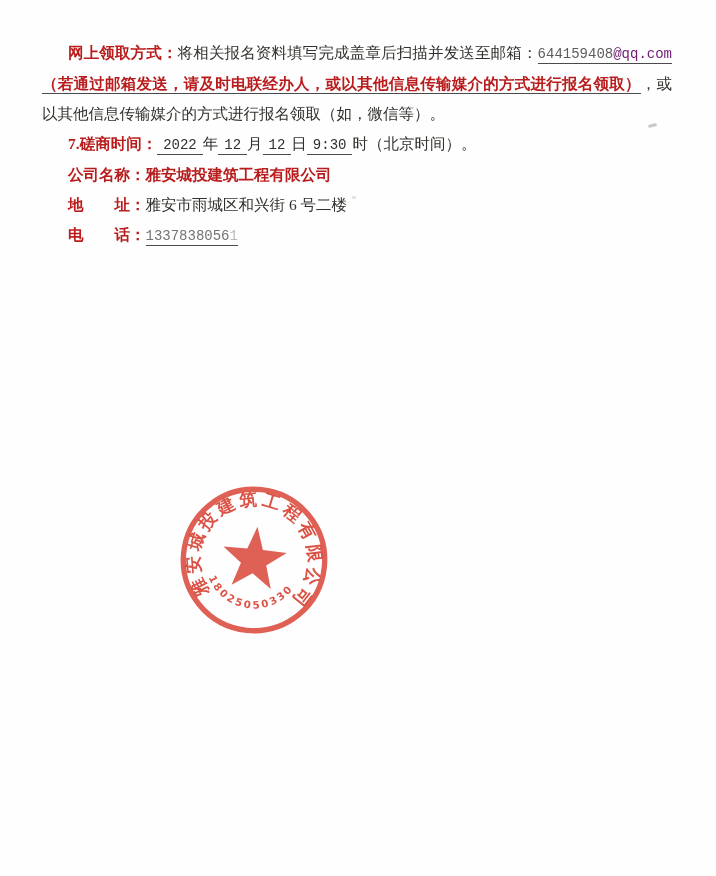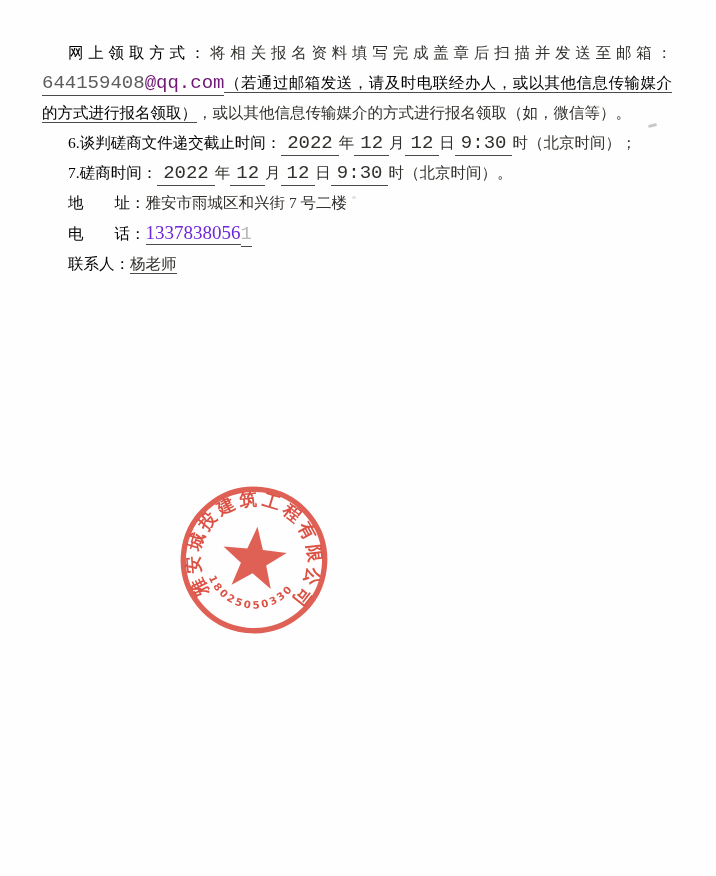--- a/index.html
+++ b/index.html
@@ -10,7 +10,7 @@
   }
   .doc{position:absolute;left:42px;top:38px;width:630px;font-size:15.5px;text-align:justify;}
   .doc p{margin:0;line-height:30px;text-indent:26px;}
-  .b{font-weight:400;color:#000000;}
+  .b{font-weight:700;color:#b91c1c;}
   .u{border-bottom:1.4px solid #4a4a4a;padding-bottom:1px;}
   .mono{font-family:"Liberation Mono","DejaVu Sans Mono",monospace;font-size:19px;}
   .pad{padding-left:6px;padding-right:6px;}

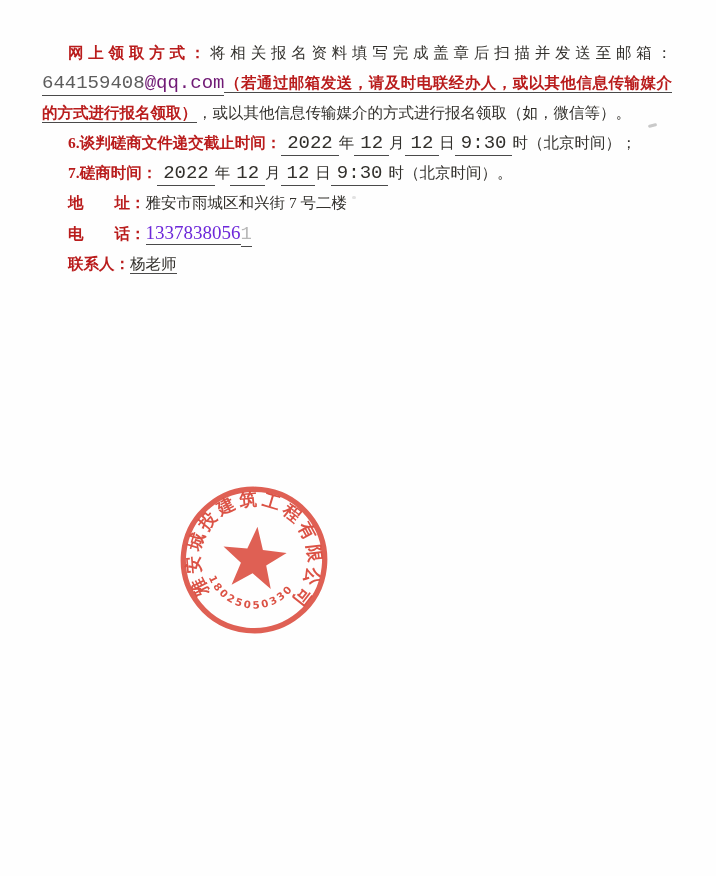--- a/index.html
+++ b/index.html
@@ -12,7 +12,7 @@
   .doc p{margin:0;line-height:30px;text-indent:26px;}
   .b{font-weight:700;color:#b91c1c;}
   .u{border-bottom:1.4px solid #4a4a4a;padding-bottom:1px;}
-  .mono{font-family:"Liberation Mono","DejaVu Sans Mono",monospace;font-size:19px;}
+  .mono{font-family:"Liberation Mono","DejaVu Sans Mono",monospace;font-size:14px;}
   .pad{padding-left:6px;padding-right:6px;}
   .p-item6{margin-top:8px;}
   .p-loc1{line-height:29px;text-indent:21px;}

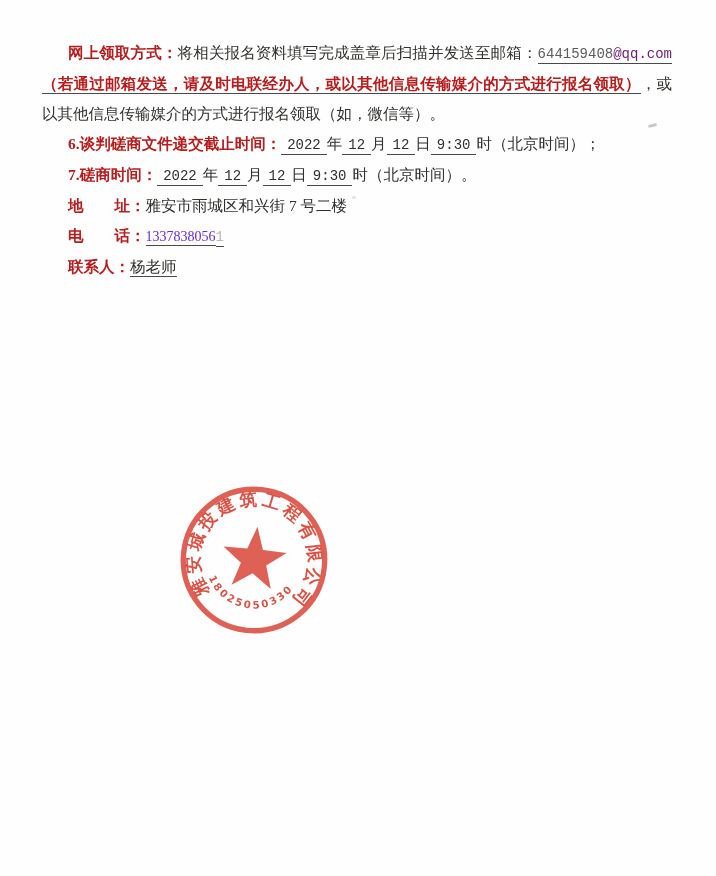--- a/index.html
+++ b/index.html
@@ -41,7 +41,6 @@
 
   <main class="doc">
       <p class="p-intro"><span class="b">网上领取方式：</span><span>将相关报名资料填写完成盖章后扫描并发送至邮箱：</span><span class="u mono" style="color: rgb(92, 92, 92);">644159408</span><span class="u mono" style="color: #701a75;">@qq.com</span><span class="b u">（若通过邮箱发送，请及时电联经办人，或以其他信息传输媒介的方式进行报名领取）</span><span>，或以其他信息传输媒介的方式进行报名领取（如，微信等）。</span></p>
-      <p class="p-item6"><span class="b">6.谈判磋商文件递交截止时间：</span><span class="u mono pad">2022</span><span>年</span><span class="u mono pad">12</span><span>月</span><span class="u mono pad">12</span><span>日</span><span class="u mono pad">9:30</span><span>时（北京时间）；</span></p>
       <p class="p-item7"><span class="b">7.磋商时间：</span><span class="u mono pad">2022</span><span>年</span><span class="u mono pad">12</span><span>月</span><span class="u mono pad">12</span><span>日</span><span class="u mono pad">9:30</span><span>时（北京时间）。</span></p>
       <p class="p-contact"><span class="b">地　　址：</span><span>雅安市雨城区和兴街 7 号二楼</span></p>
       <p class="p-contact"><span class="b">电　　话：</span><span class="u mono" style="color: #6d28d9; font-family: Liberation Serif, serif;">1337838056</span><span class="u mono" style="color: rgb(184, 184, 184);">1</span></p>

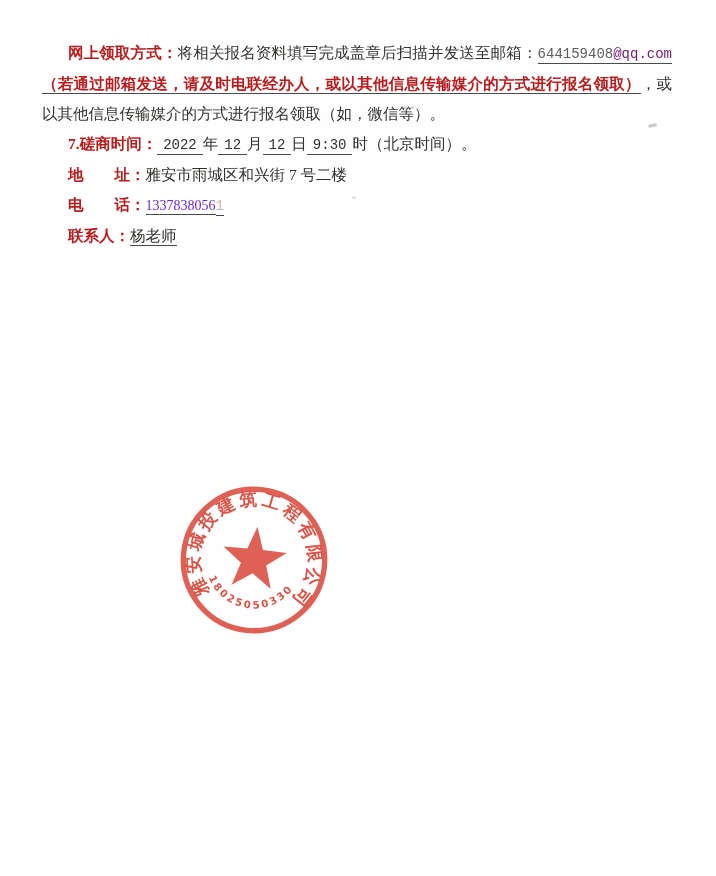--- a/index.html
+++ b/index.html
@@ -42,6 +42,7 @@
   <main class="doc">
       <p class="p-intro"><span class="b">网上领取方式：</span><span>将相关报名资料填写完成盖章后扫描并发送至邮箱：</span><span class="u mono" style="color: rgb(92, 92, 92);">644159408</span><span class="u mono" style="color: #701a75;">@qq.com</span><span class="b u">（若通过邮箱发送，请及时电联经办人，或以其他信息传输媒介的方式进行报名领取）</span><span>，或以其他信息传输媒介的方式进行报名领取（如，微信等）。</span></p>
       <p class="p-item7"><span class="b">7.磋商时间：</span><span class="u mono pad">2022</span><span>年</span><span class="u mono pad">12</span><span>月</span><span class="u mono pad">12</span><span>日</span><span class="u mono pad">9:30</span><span>时（北京时间）。</span></p>
+      <p class="p-contact p-company"><span class="b">公司名称：</span><span class="b">雅安城投建筑工程有限公司</span></p>
       <p class="p-contact"><span class="b">地　　址：</span><span>雅安市雨城区和兴街 7 号二楼</span></p>
       <p class="p-contact"><span class="b">电　　话：</span><span class="u mono" style="color: #6d28d9; font-family: Liberation Serif, serif;">1337838056</span><span class="u mono" style="color: rgb(184, 184, 184);">1</span></p>
       <p class="p-contact"><span class="b">联系人：</span><span class="u">杨老师</span></p>

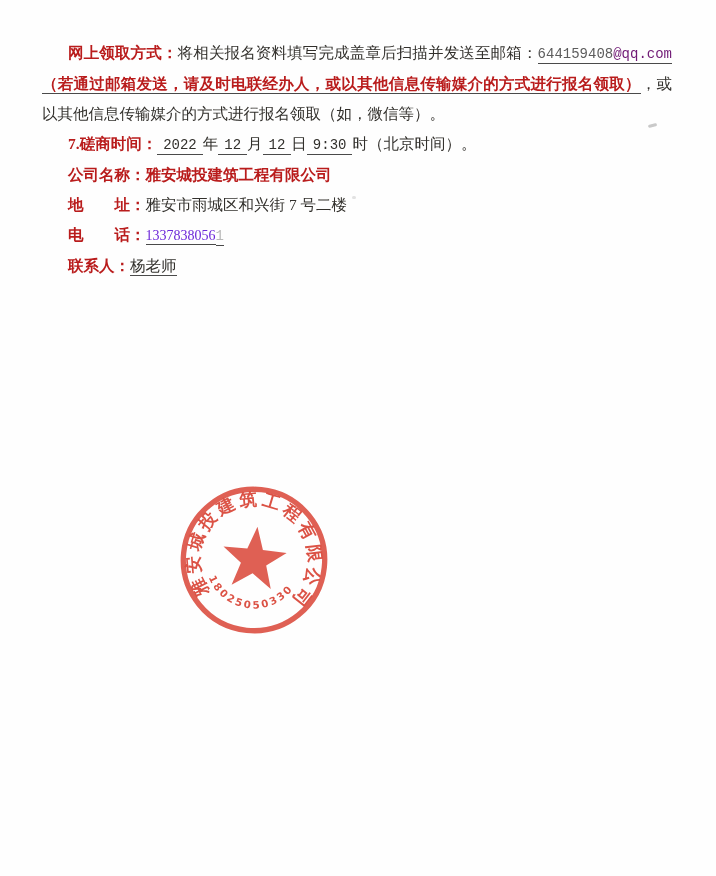--- a/index.html
+++ b/index.html
@@ -43,7 +43,7 @@
       <p class="p-intro"><span class="b">网上领取方式：</span><span>将相关报名资料填写完成盖章后扫描并发送至邮箱：</span><span class="u mono" style="color: rgb(92, 92, 92);">644159408</span><span class="u mono" style="color: #701a75;">@qq.com</span><span class="b u">（若通过邮箱发送，请及时电联经办人，或以其他信息传输媒介的方式进行报名领取）</span><span>，或以其他信息传输媒介的方式进行报名领取（如，微信等）。</span></p>
       <p class="p-item7"><span class="b">7.磋商时间：</span><span class="u mono pad">2022</span><span>年</span><span class="u mono pad">12</span><span>月</span><span class="u mono pad">12</span><span>日</span><span class="u mono pad">9:30</span><span>时（北京时间）。</span></p>
       <p class="p-contact p-company"><span class="b">公司名称：</span><span class="b">雅安城投建筑工程有限公司</span></p>
-      <p class="p-contact"><span class="b">地　　址：</span><span>雅安市雨城区和兴街 7 号二楼</span></p>
+      <p class="p-contact"><span class="b">地　　址：</span><span>雅安市雨城区和兴街 6 号二楼</span></p>
       <p class="p-contact"><span class="b">电　　话：</span><span class="u mono" style="color: #6d28d9; font-family: Liberation Serif, serif;">1337838056</span><span class="u mono" style="color: rgb(184, 184, 184);">1</span></p>
       <p class="p-contact"><span class="b">联系人：</span><span class="u">杨老师</span></p>
     </main>

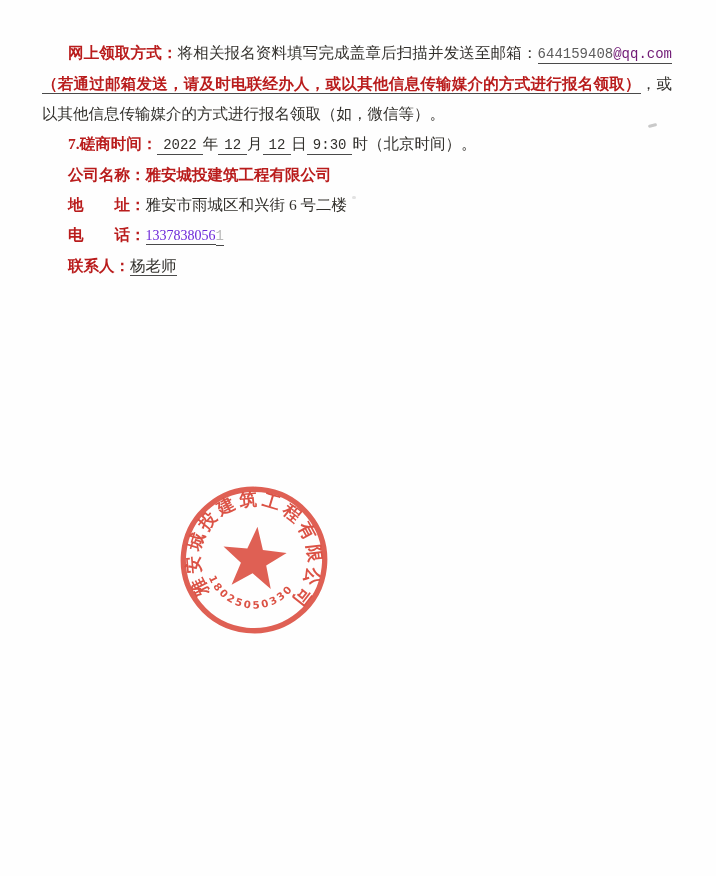--- a/index.html
+++ b/index.html
@@ -44,7 +44,7 @@
       <p class="p-item7"><span class="b">7.磋商时间：</span><span class="u mono pad">2022</span><span>年</span><span class="u mono pad">12</span><span>月</span><span class="u mono pad">12</span><span>日</span><span class="u mono pad">9:30</span><span>时（北京时间）。</span></p>
       <p class="p-contact p-company"><span class="b">公司名称：</span><span class="b">雅安城投建筑工程有限公司</span></p>
       <p class="p-contact"><span class="b">地　　址：</span><span>雅安市雨城区和兴街 6 号二楼</span></p>
-      <p class="p-contact"><span class="b">电　　话：</span><span class="u mono" style="color: #6d28d9; font-family: Liberation Serif, serif;">1337838056</span><span class="u mono" style="color: rgb(184, 184, 184);">1</span></p>
+      <p class="p-contact"><span class="b">电　　话：</span><span class="u mono" style="color: #737373;">1337838056</span><span class="u mono" style="color: rgb(184, 184, 184);">1</span></p>
       <p class="p-contact"><span class="b">联系人：</span><span class="u">杨老师</span></p>
     </main>
 

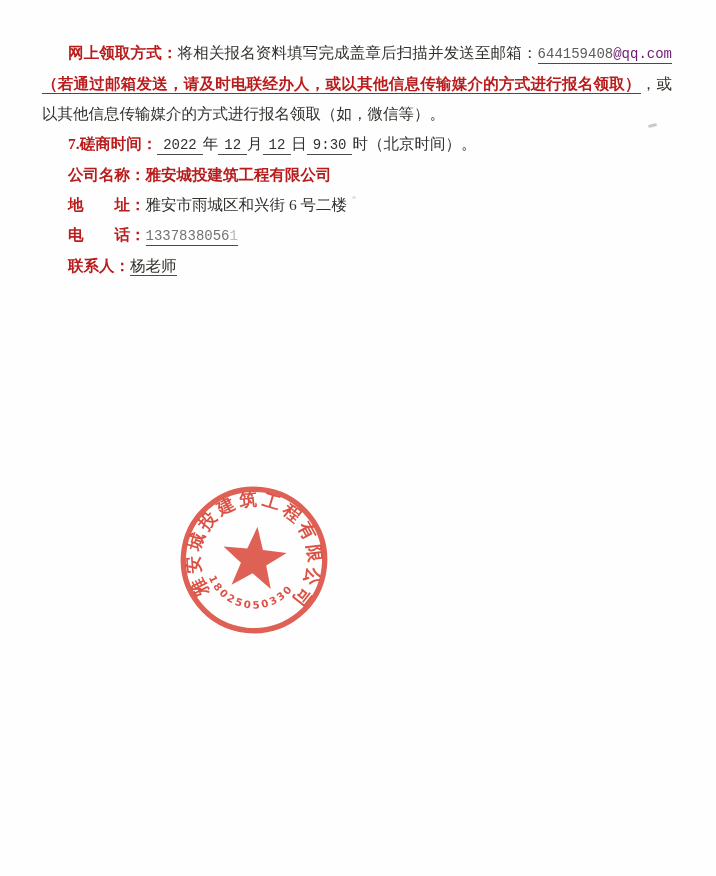--- a/index.html
+++ b/index.html
@@ -45,7 +45,6 @@
       <p class="p-contact p-company"><span class="b">公司名称：</span><span class="b">雅安城投建筑工程有限公司</span></p>
       <p class="p-contact"><span class="b">地　　址：</span><span>雅安市雨城区和兴街 6 号二楼</span></p>
       <p class="p-contact"><span class="b">电　　话：</span><span class="u mono" style="color: #737373;">1337838056</span><span class="u mono" style="color: rgb(184, 184, 184);">1</span></p>
-      <p class="p-contact"><span class="b">联系人：</span><span class="u">杨老师</span></p>
     </main>
 
   <div class="stamp">

